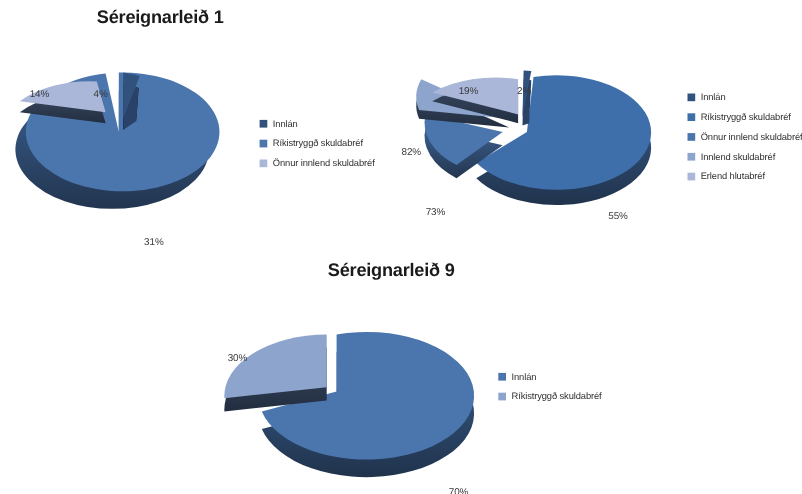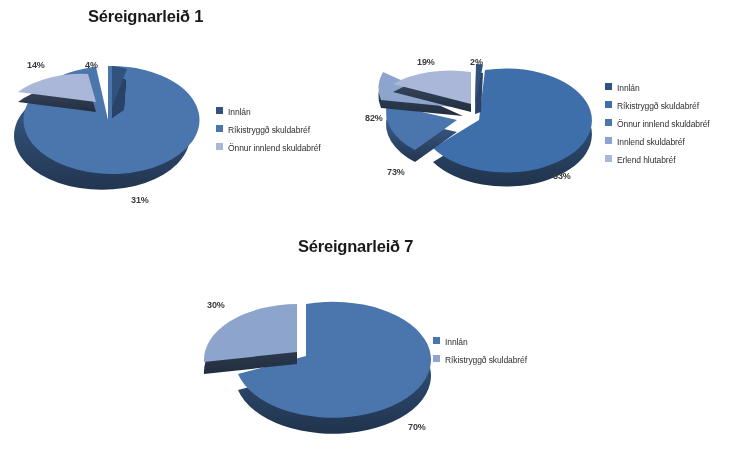--- a/index.html
+++ b/index.html
@@ -37,10 +37,11 @@
   .pct-label {
     position: absolute;
     font-size: 9px;
-    font-weight: bold;
+    font-weight: normal;
     color: #3a3a3a;
     white-space: nowrap;
     letter-spacing: -0.1px;
+    margin-top: 20px;
   }
   .legend {
     position: absolute;

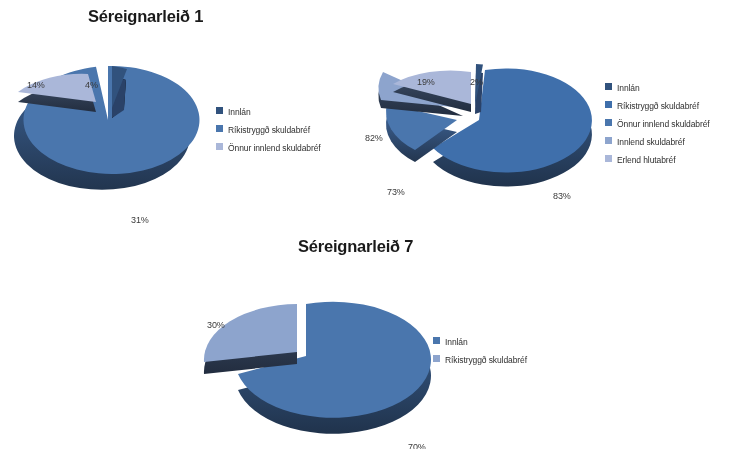--- a/index.html
+++ b/index.html
@@ -48,8 +48,10 @@
   }
   .legend-item {
     display: flex;
+    align-items: center;
     margin-bottom: 8px;
     white-space: nowrap;
+    margin-left: 20px;
   }
   .legend-swatch {
     width: 7px;

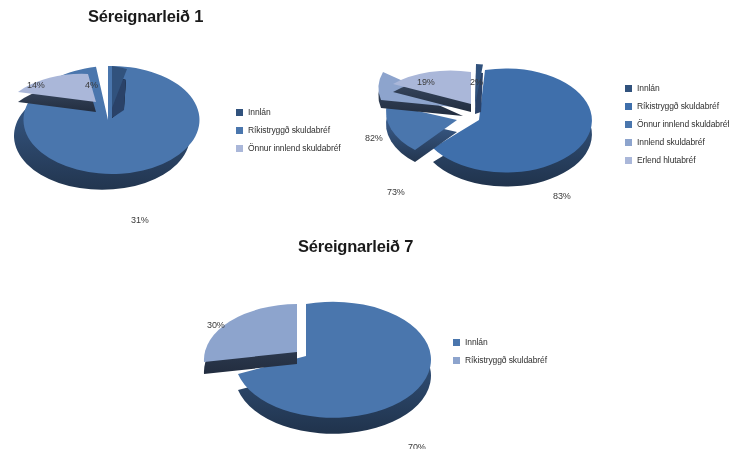--- a/index.html
+++ b/index.html
@@ -187,7 +187,7 @@
   <div class="pct-label" style="left:105px; top:57px;">2%</div>
   <div class="pct-label" style="left:0px; top:113px;">82%</div>
   <div class="pct-label" style="left:22px; top:167px;">73%</div>
-  <div class="pct-label" style="left:188px; top:171px;">83%</div>
+  <div class="pct-label" style="left:188px; top:171px;">55%</div>
 
   <div class="legend">
     <div class="legend-item">

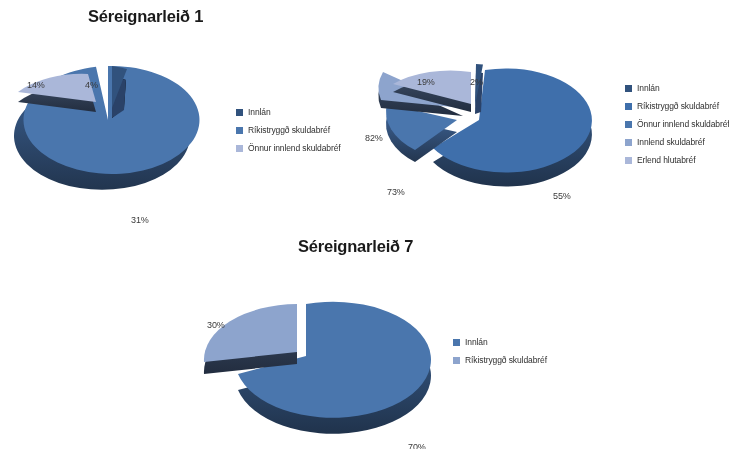--- a/index.html
+++ b/index.html
@@ -214,7 +214,7 @@
 </div>
 
 <div class="chart-block" id="chart3">
-  <div class="chart-title">Séreignarleið 7</div>
+  <div class="chart-title">Séreignarleið 9</div>
 
   <div class="pie-wrap">
     <svg width="230" height="150" viewBox="0 0 230 150">

